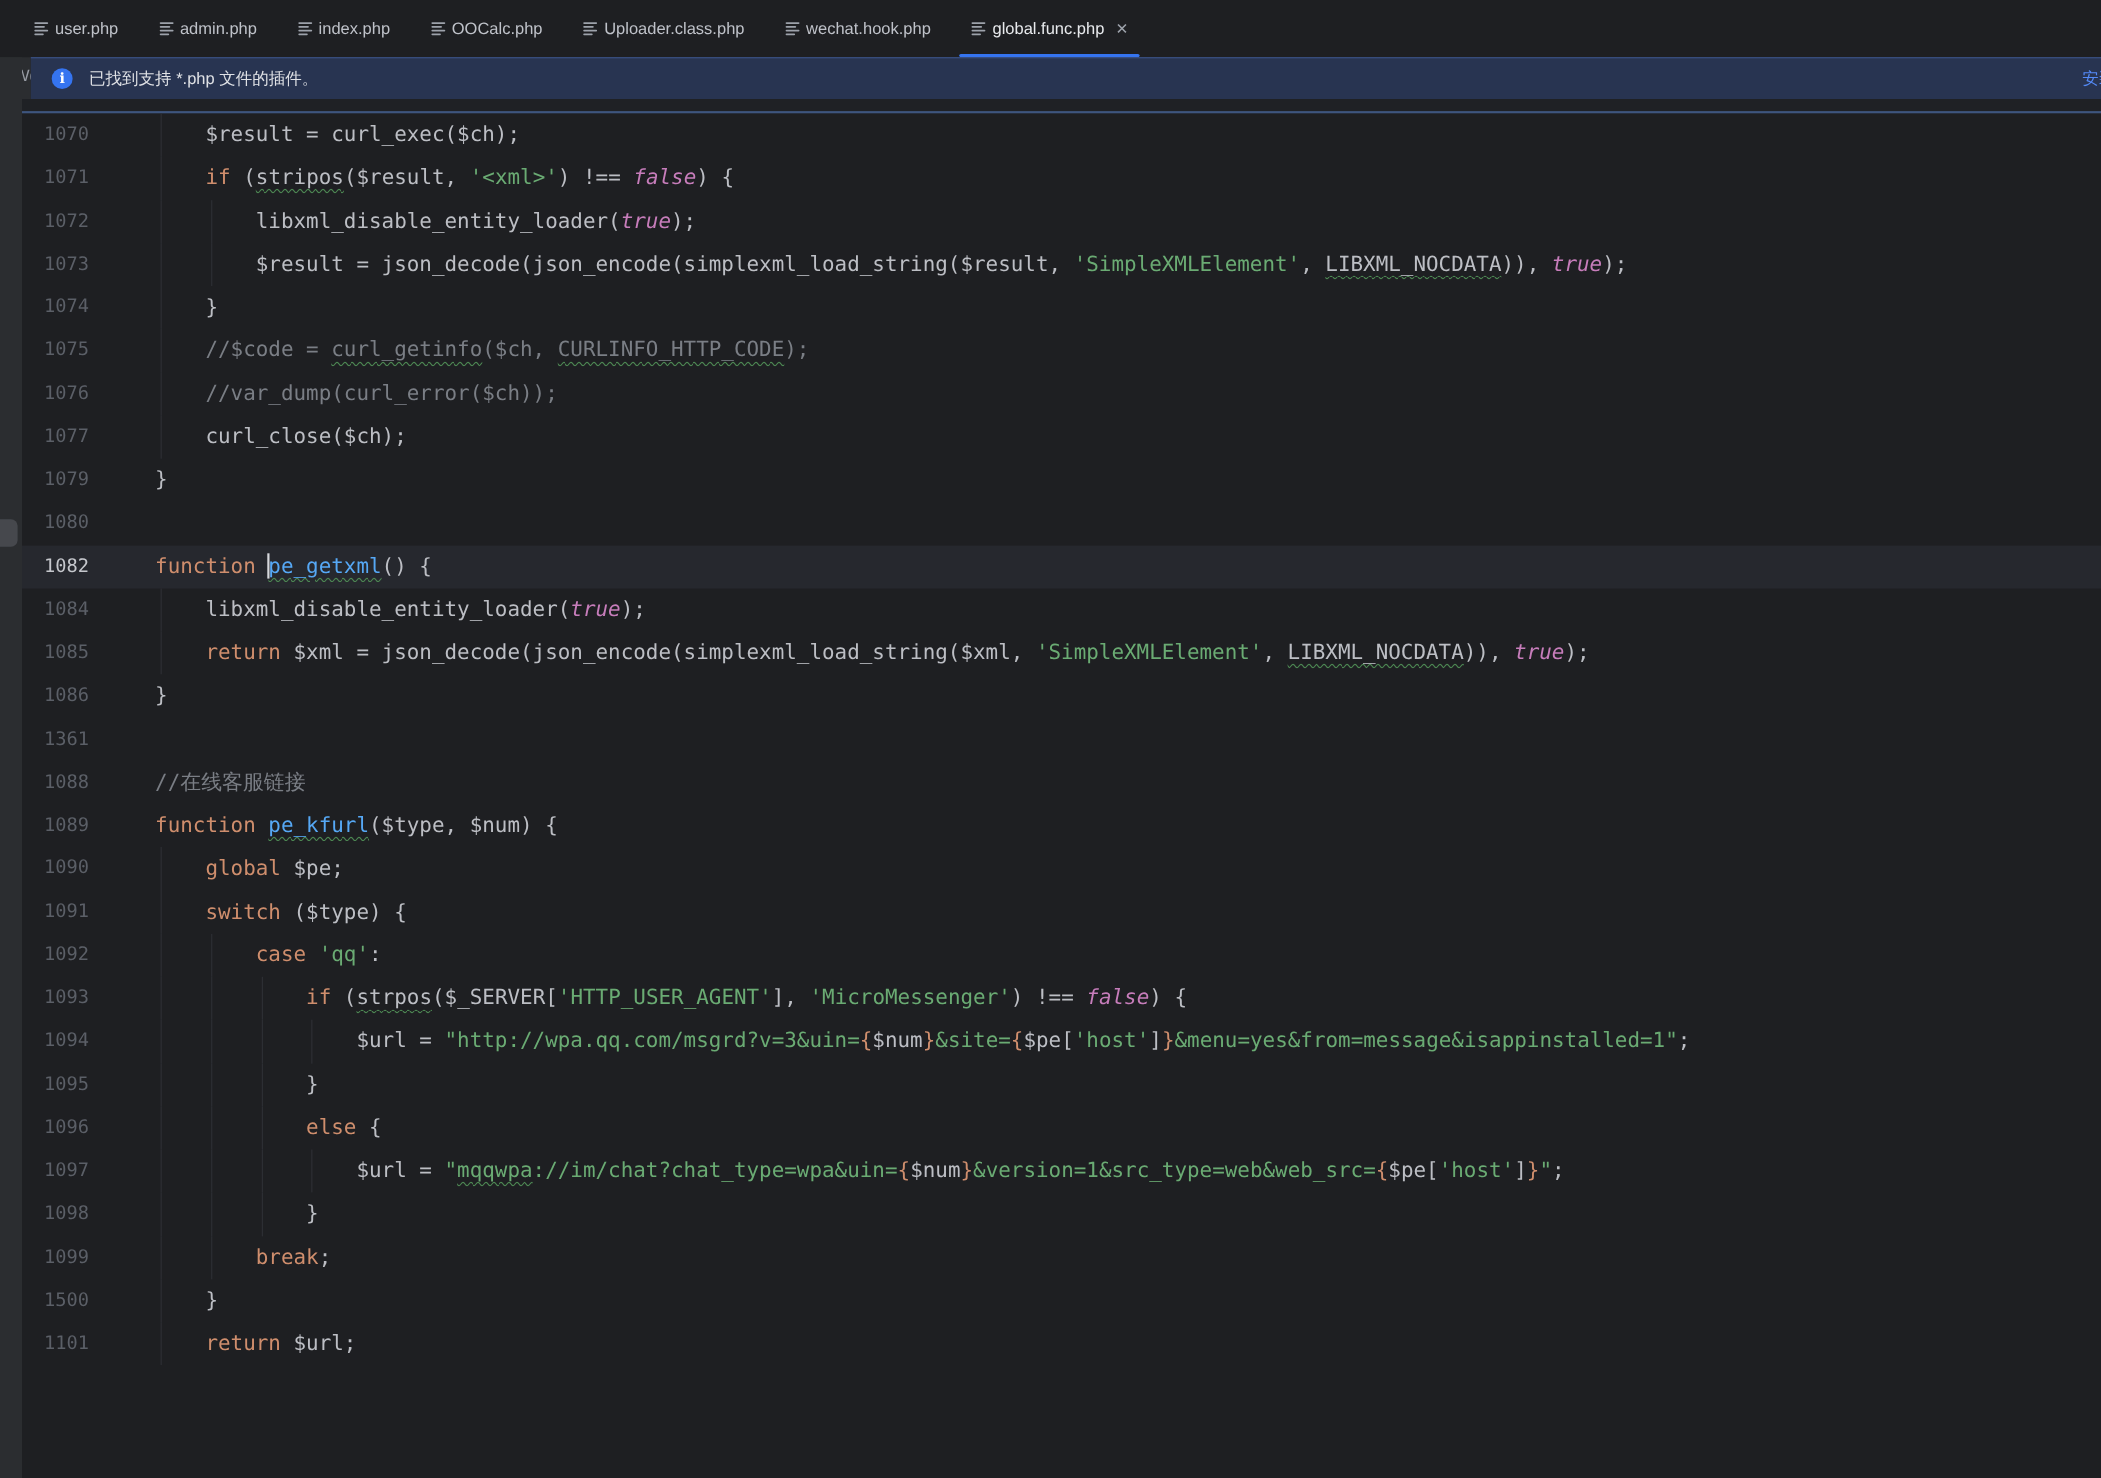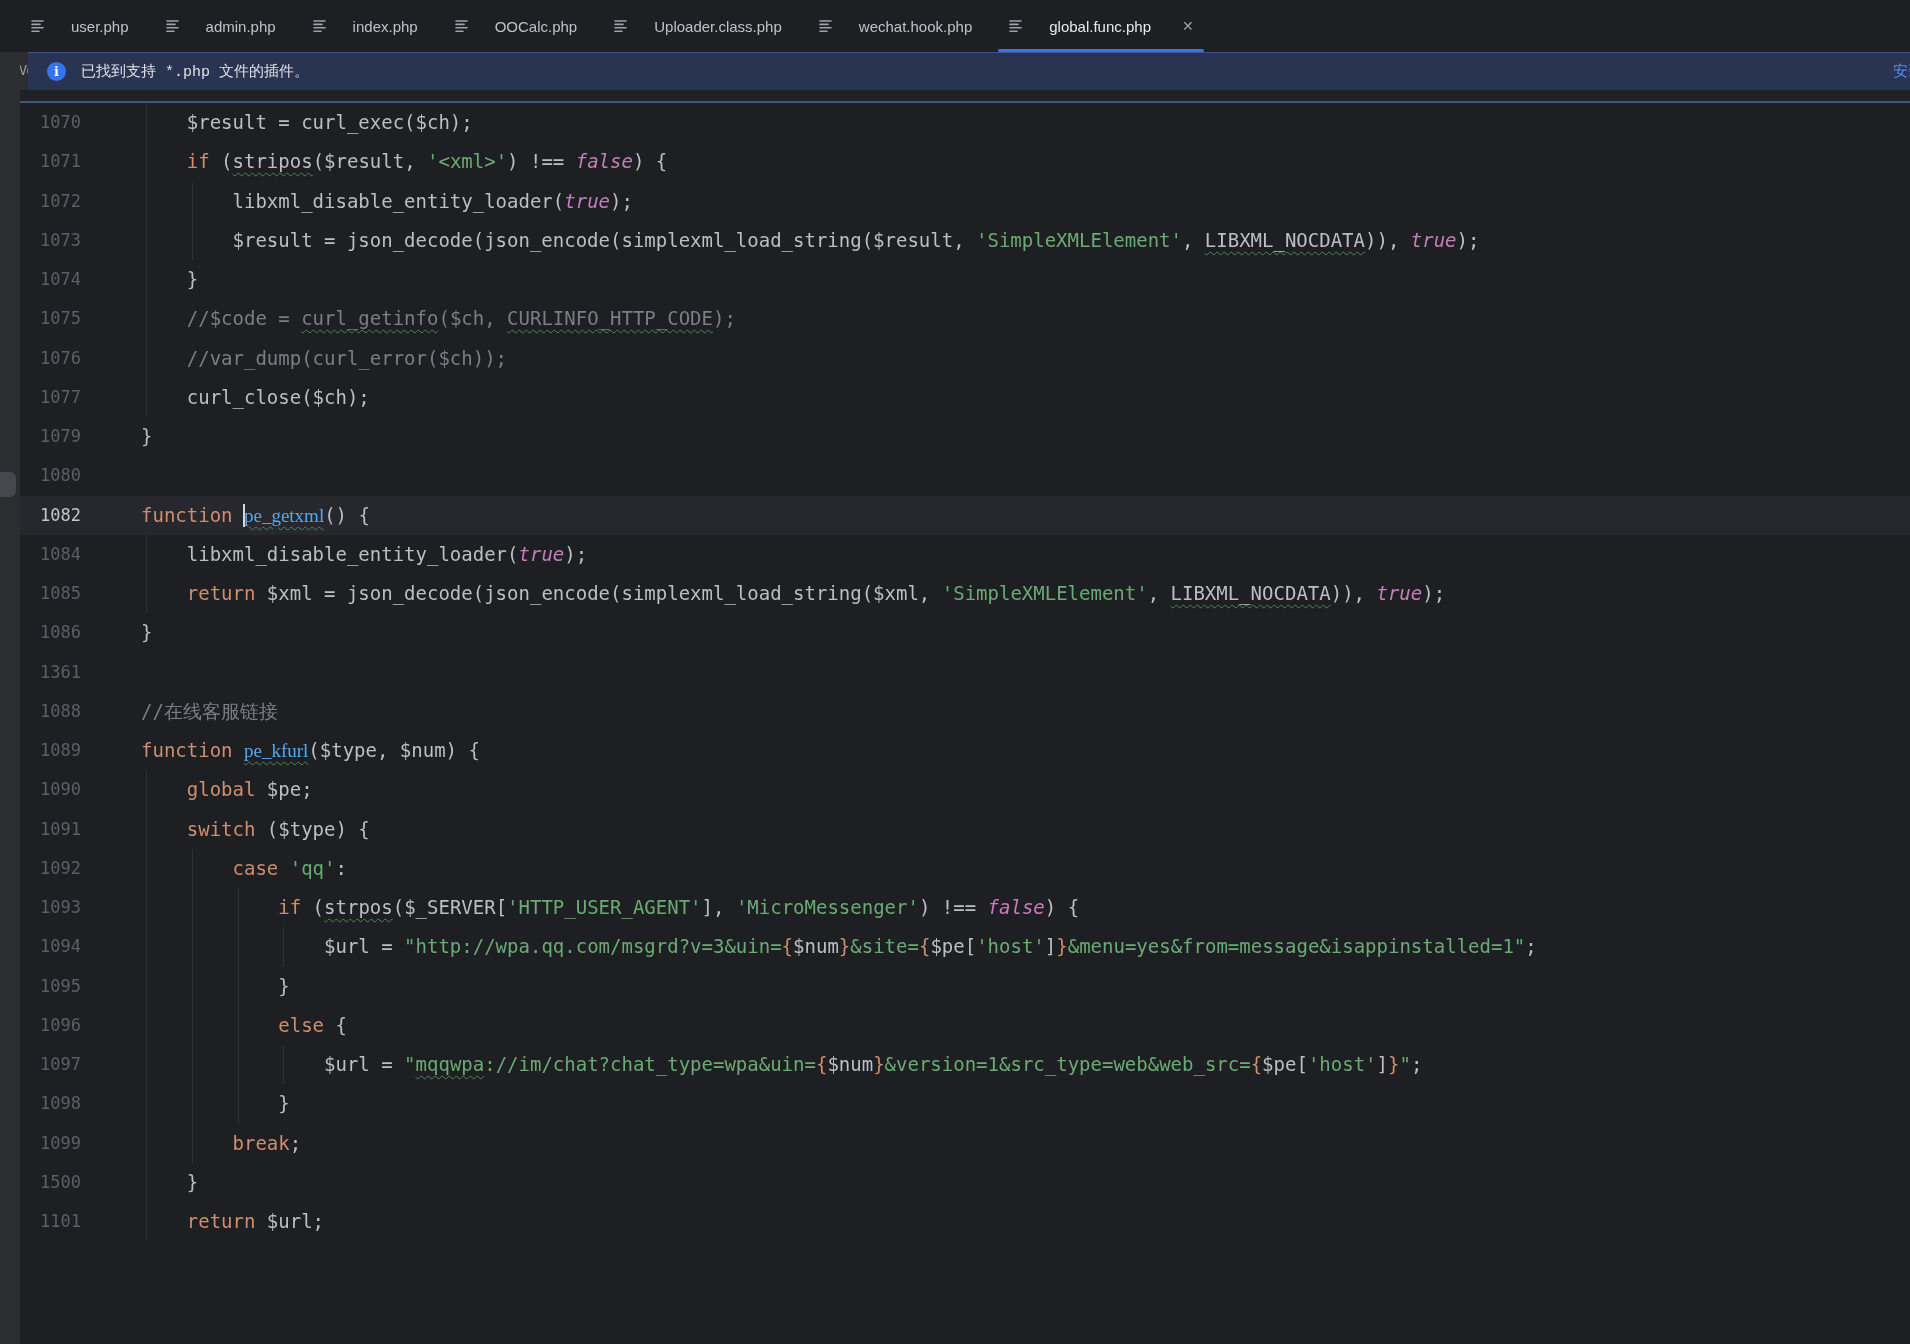--- a/index.html
+++ b/index.html
@@ -8,7 +8,7 @@
 
   
   .tabbar{height:52px;display:flex;align-items:stretch;padding-left:12px;background:#1e1f22;}
-  .tab{position:relative;display:flex;align-items:center;gap:25px;padding:0 18px;cursor:pointer;}
+  .tab{position:relative;display:flex;align-items:center;gap:4px;padding:0 18px;cursor:pointer;}
   .tab .tab-label{font-size:15px;color:#bfc2c9;white-space:nowrap;}
   .tab.active .tab-label{color:#e8eaed;}
   .tab .close{font-size:14px;color:#9da2ab;margin-left:6px;line-height:1;}

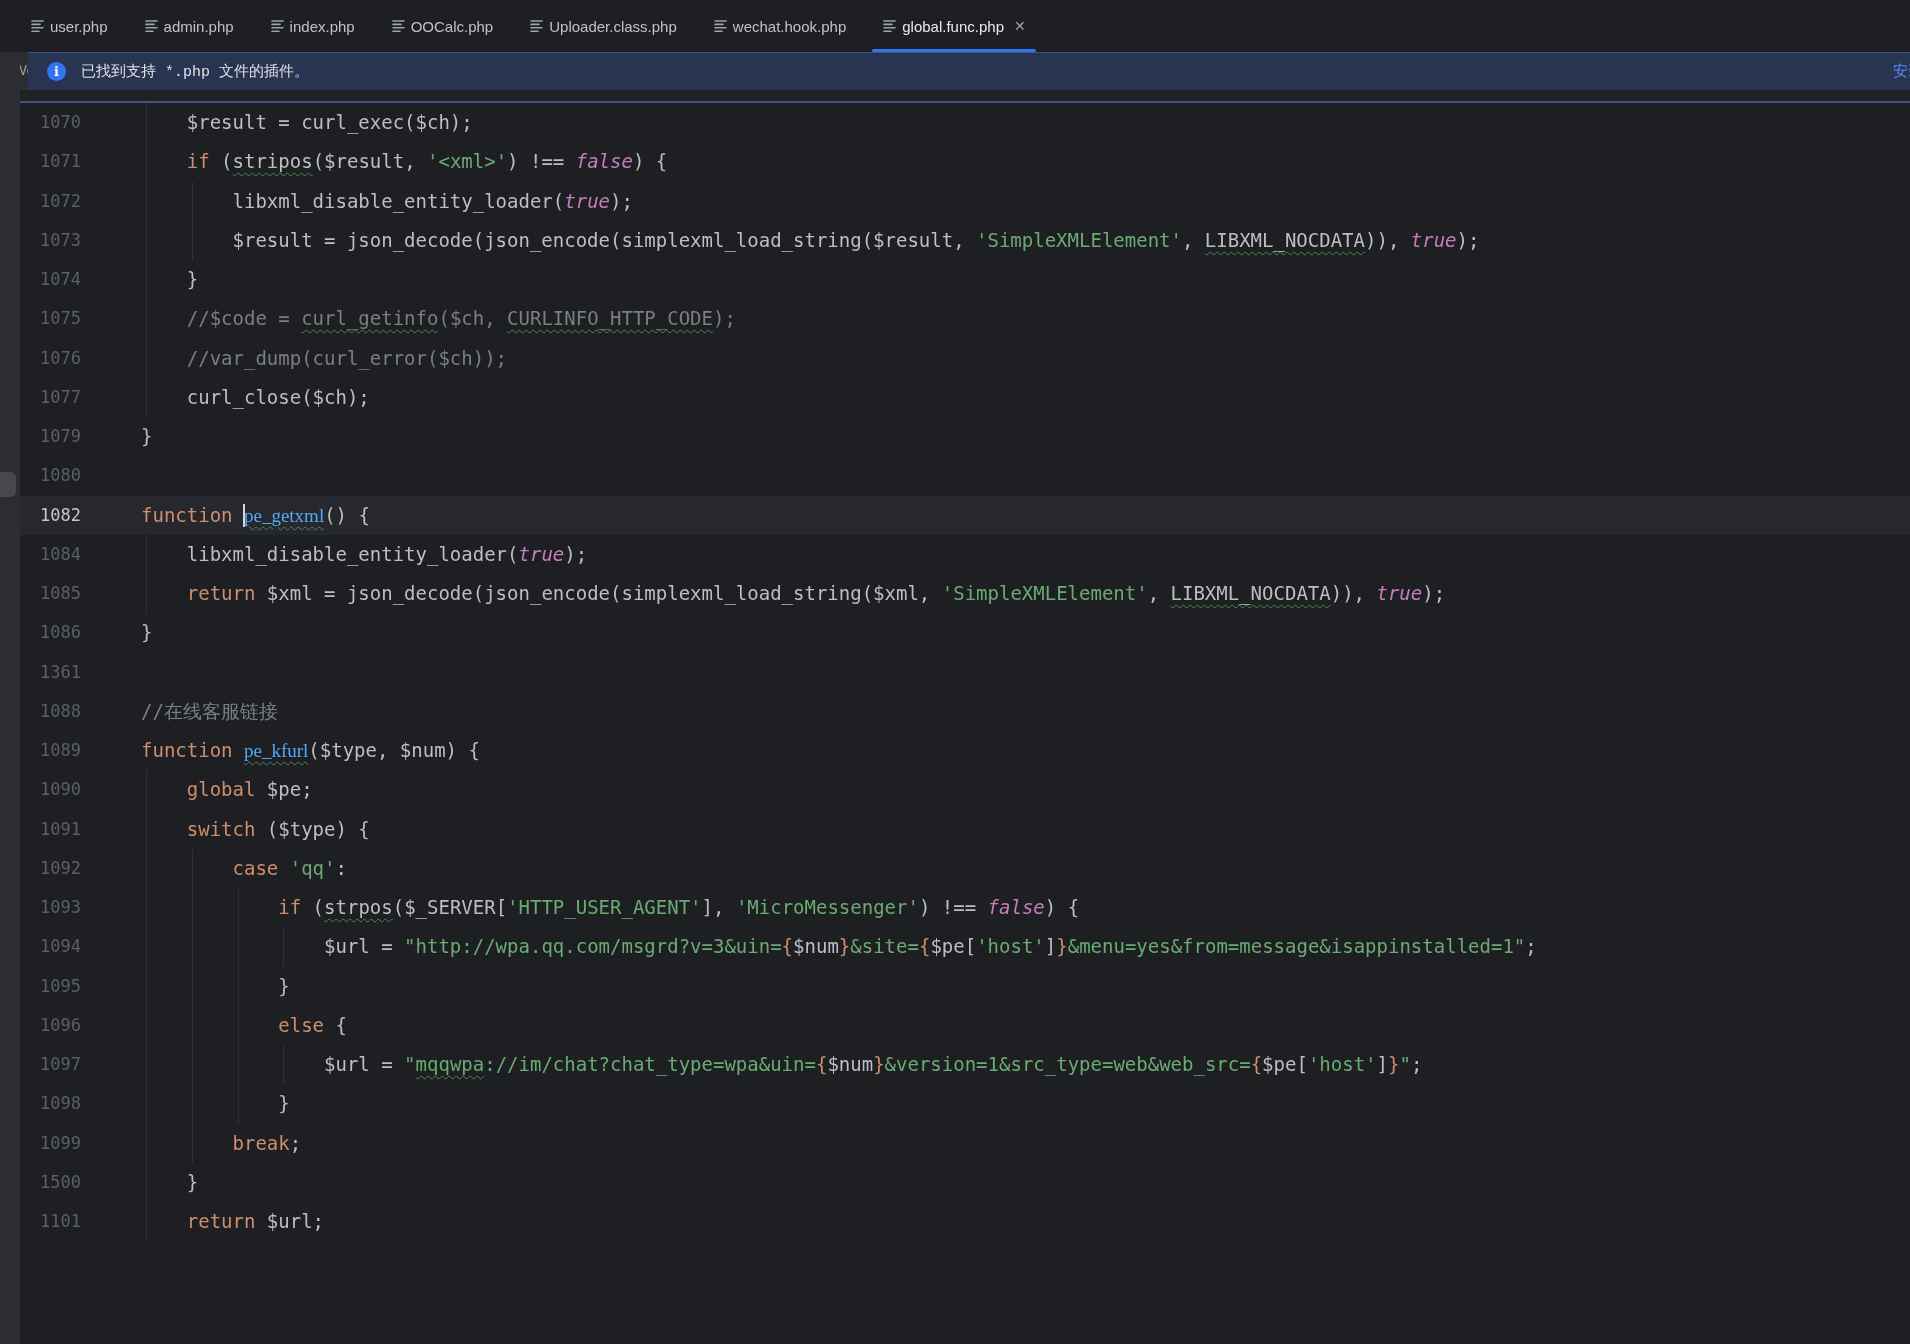--- a/index.html
+++ b/index.html
@@ -25,7 +25,7 @@
   .info-icon{width:19px;height:19px;border-radius:50%;background:var(--accent,#3574f0);color:#fff;
        font-size:13px;font-weight:bold;display:flex;align-items:center;justify-content:center;
        font-family:"DejaVu Serif",serif;flex:0 0 auto;}
-  .banner-msg{margin-left:15px;font-size:15px;color:#dfe1e5;font-family:Liberation Mono, monospace;}
+  .banner-msg{margin-left:15px;font-size:15px;color:#dfe1e5;}
   .banner-action{position:absolute;right:-13px;top:9px;font-size:15px;color:#548af7;cursor:pointer;white-space:nowrap;}
 
   

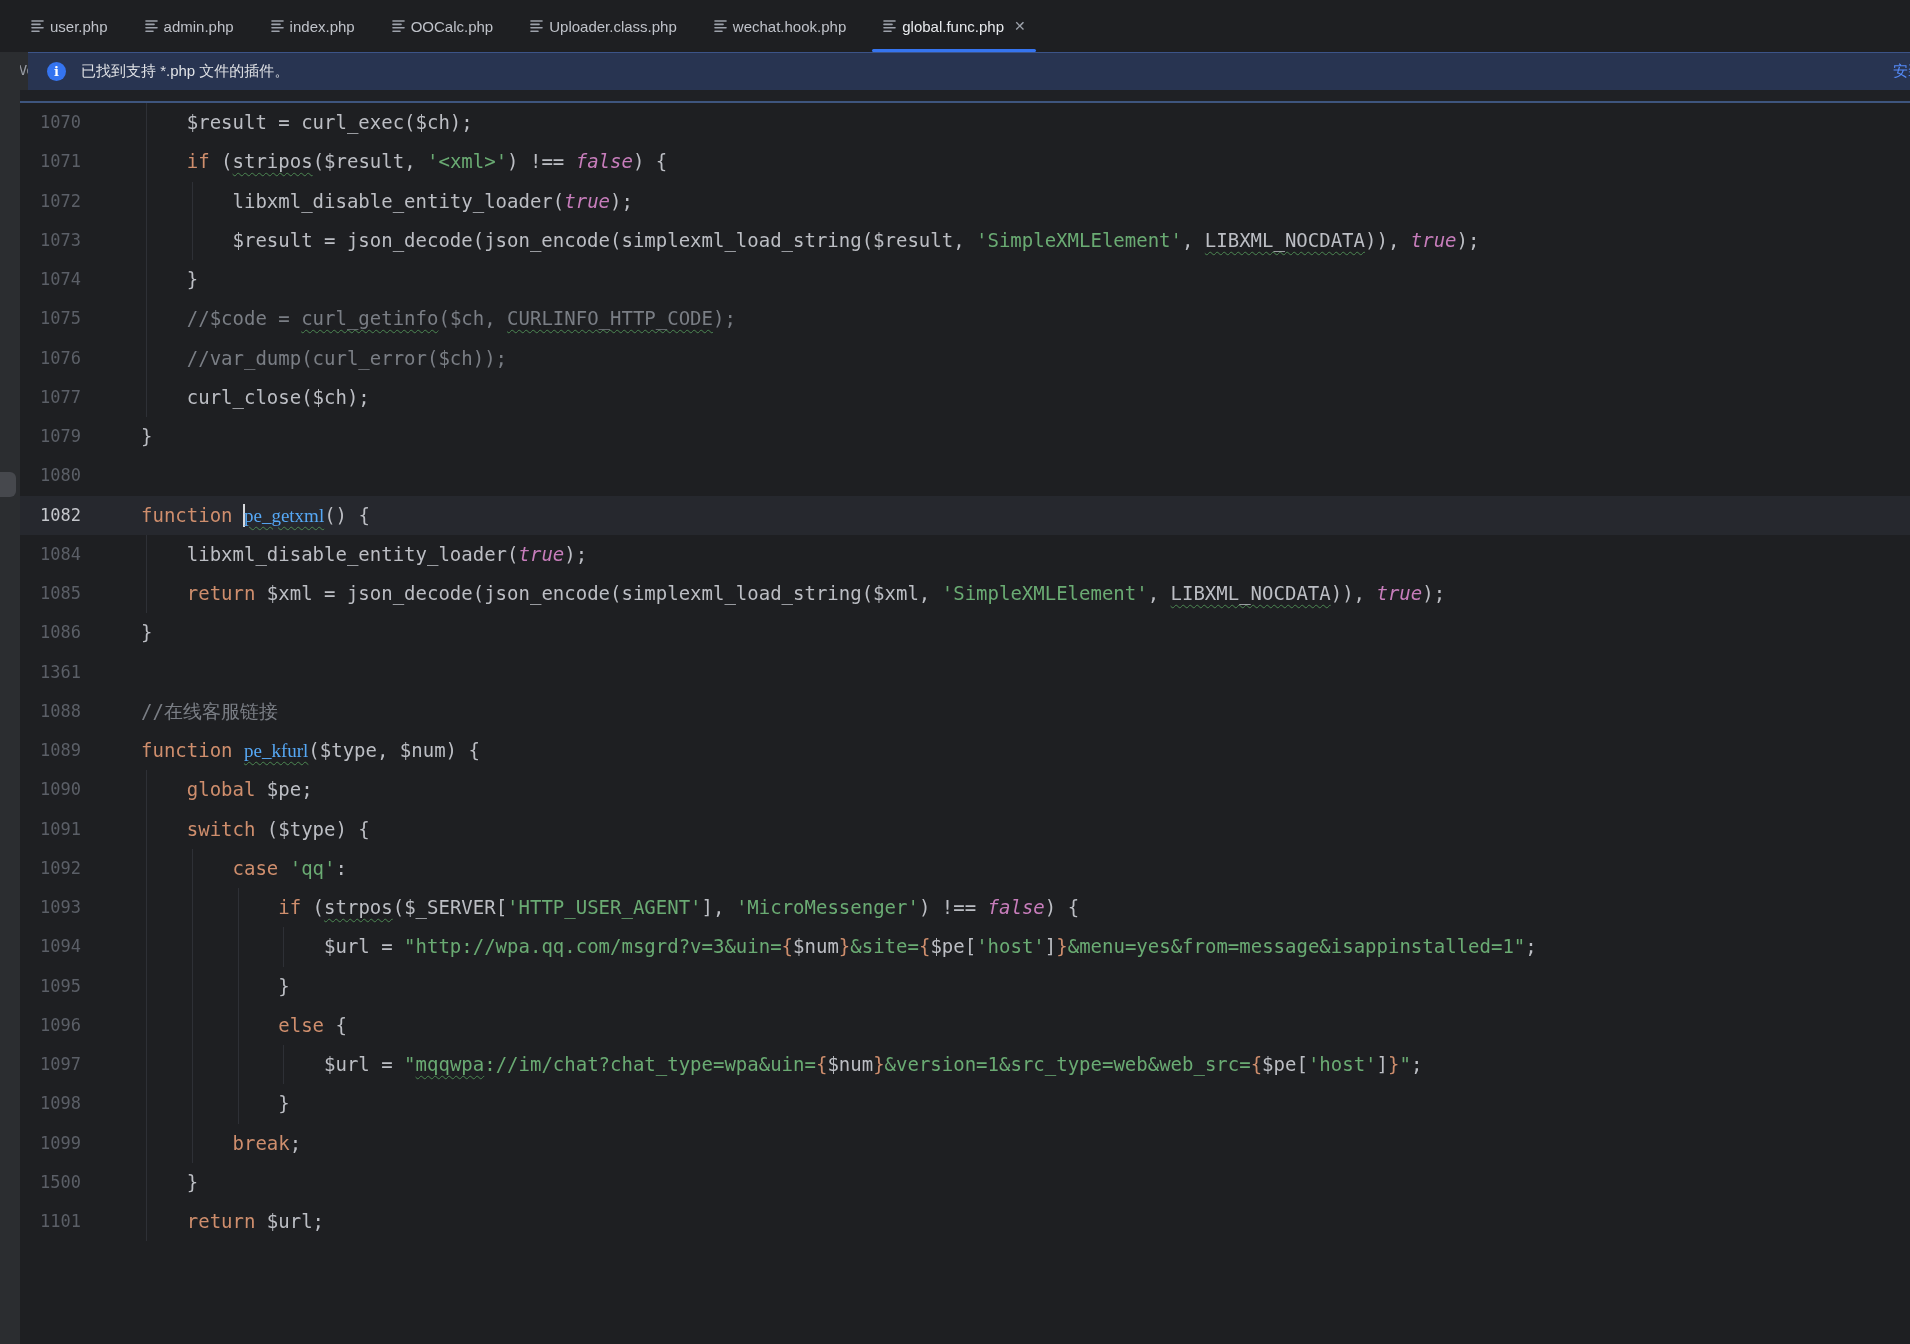--- a/index.html
+++ b/index.html
@@ -50,7 +50,7 @@
   .seg-s{color:var(--code-string,#6aab73);}
   .seg-c{color:var(--code-comment,#7a7e85);margin-top:12px;}
   .seg-b{color:var(--code-literal,#c77dbb);font-style:italic;}
-  .seg-f{color:var(--code-funcdecl,#56a8f5);font-family:Liberation Serif, serif;}
+  .seg-f{color:var(--code-funcdecl,#56a8f5);}
   .seg-v{color:var(--code-default,#bcbec4);}
   .seg-i{color:var(--code-keyword,#cf8e6d);}
   .wavy{text-decoration-line:underline;text-decoration-style:wavy;

